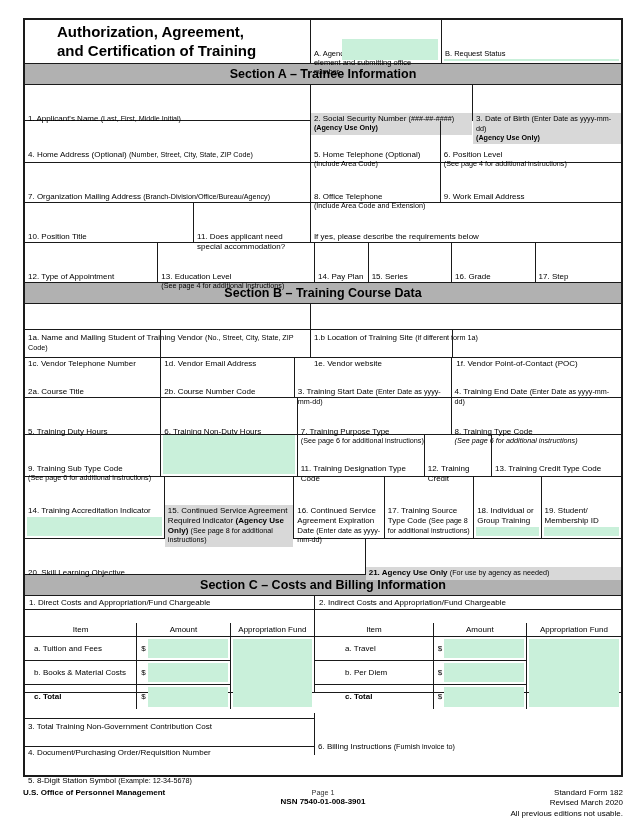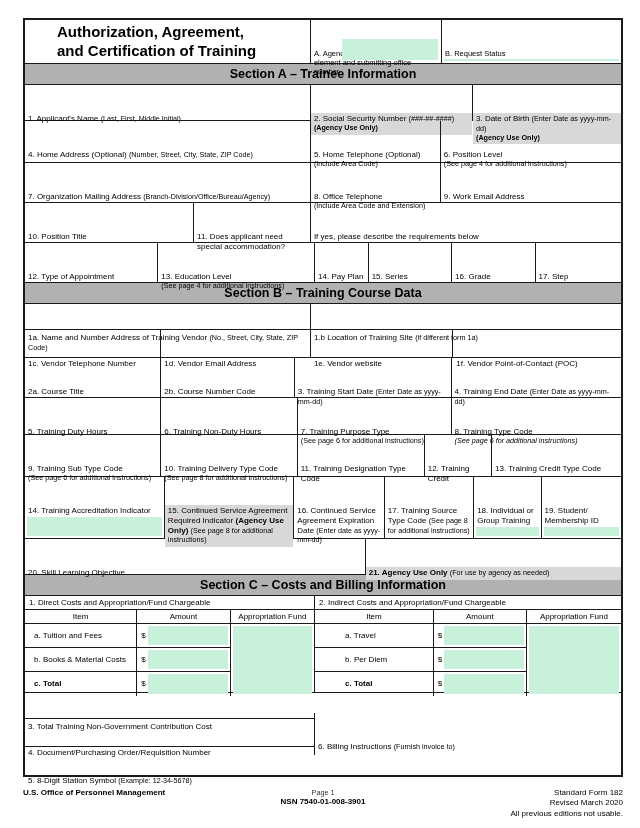--- a/index.html
+++ b/index.html
@@ -181,7 +181,7 @@
 
     <div class="row" style="height:26px">
       <div class="cell" style="width:47.8%">
-        <div class="lbl"><span>1a. Name and Number Address of Training Vendor</span> <span class="paren">(No., Street, City, State, ZIP Code)</span></div>
+        <div class="lbl"><span>1a. Name and Mailing Student of Training Vendor</span> <span class="paren">(No., Street, City, State, ZIP Code)</span></div>
         <div class="field"></div>
       </div>
       <div class="cell" style="width:52.2%">

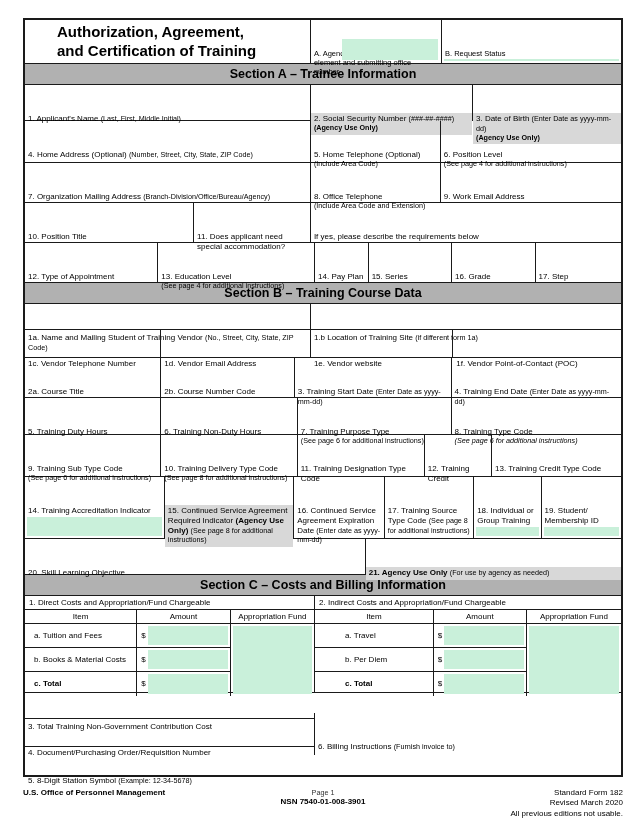--- a/index.html
+++ b/index.html
@@ -253,7 +253,6 @@
         <div class="field"></div>
       </div>
       <div class="cell" style="width:22.9%">
-        <div class="lbl"><span>10. Training Delivery Type Code</span><span class="sub">(See page 8 for additional instructions)</span></div>
         <div class="field"></div>
       </div>
       <div class="cell" style="width:21.3%">

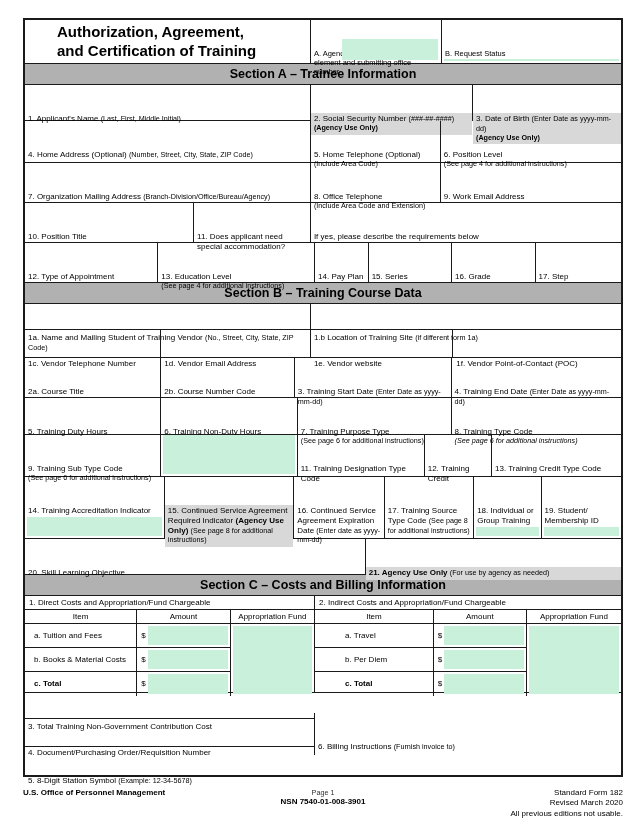--- a/index.html
+++ b/index.html
@@ -41,7 +41,7 @@
   .c-half{flex-shrink:0;display:flex;flex-direction:column;}
   .c-half + .c-half{border-left:1px solid var(--line);}
   .c-title{font-size:8px;padding:2px 0 2px 4px;border-bottom:1px solid var(--line);}
-  .c-grid{display:flex;flex:1;}
+  .c-grid{display:flex;flex:1;margin-top:13px;}
   .c-col{flex-shrink:0;display:flex;flex-direction:column;}
   .c-col + .c-col{border-left:1px solid var(--line);}
   .c-colhead{font-size:8px;text-align:center;padding:2px 0;border-bottom:1px solid var(--line);}

